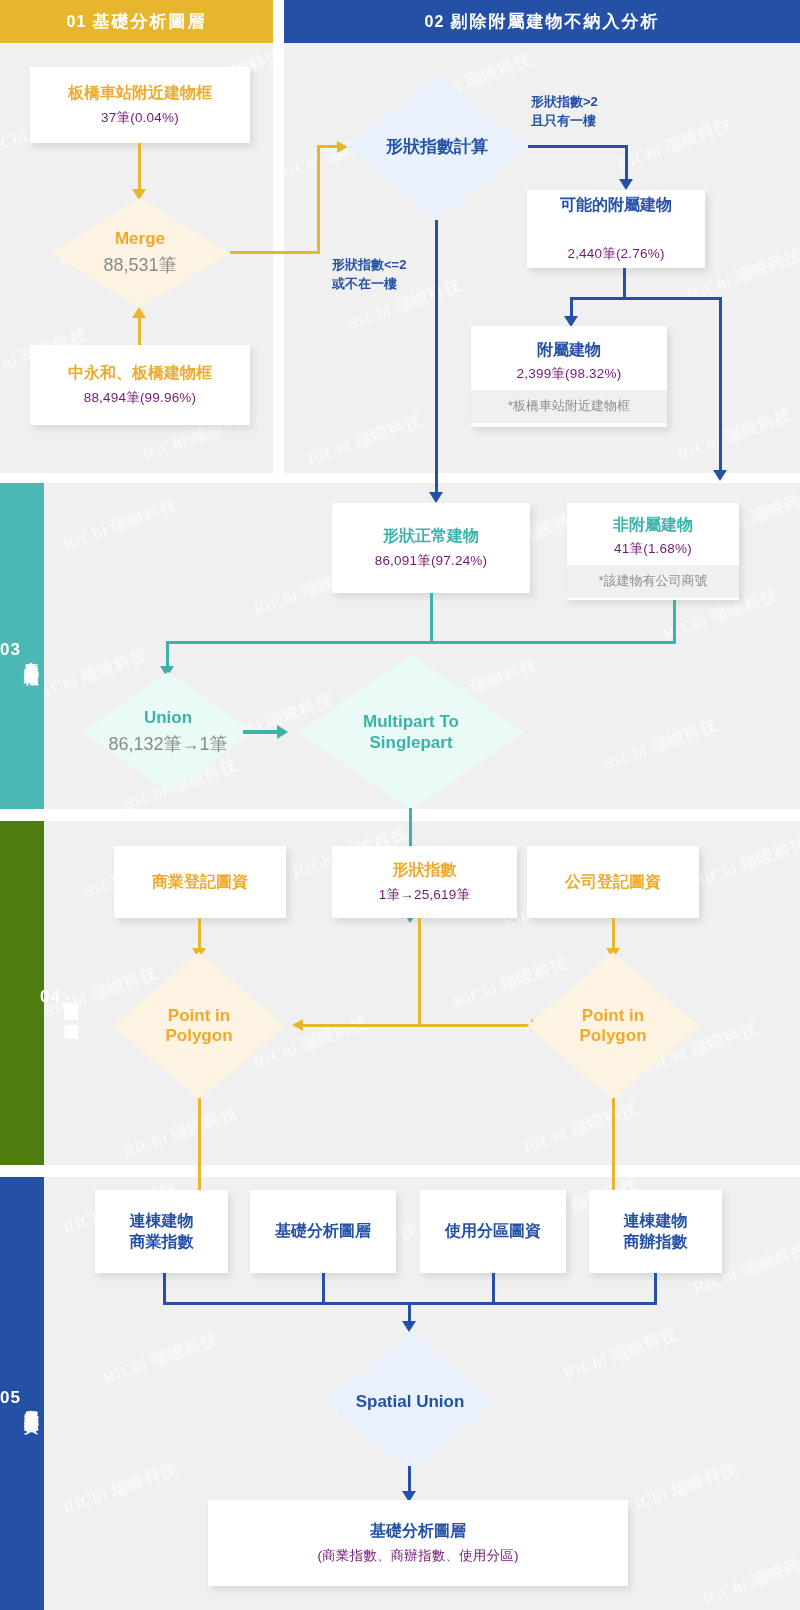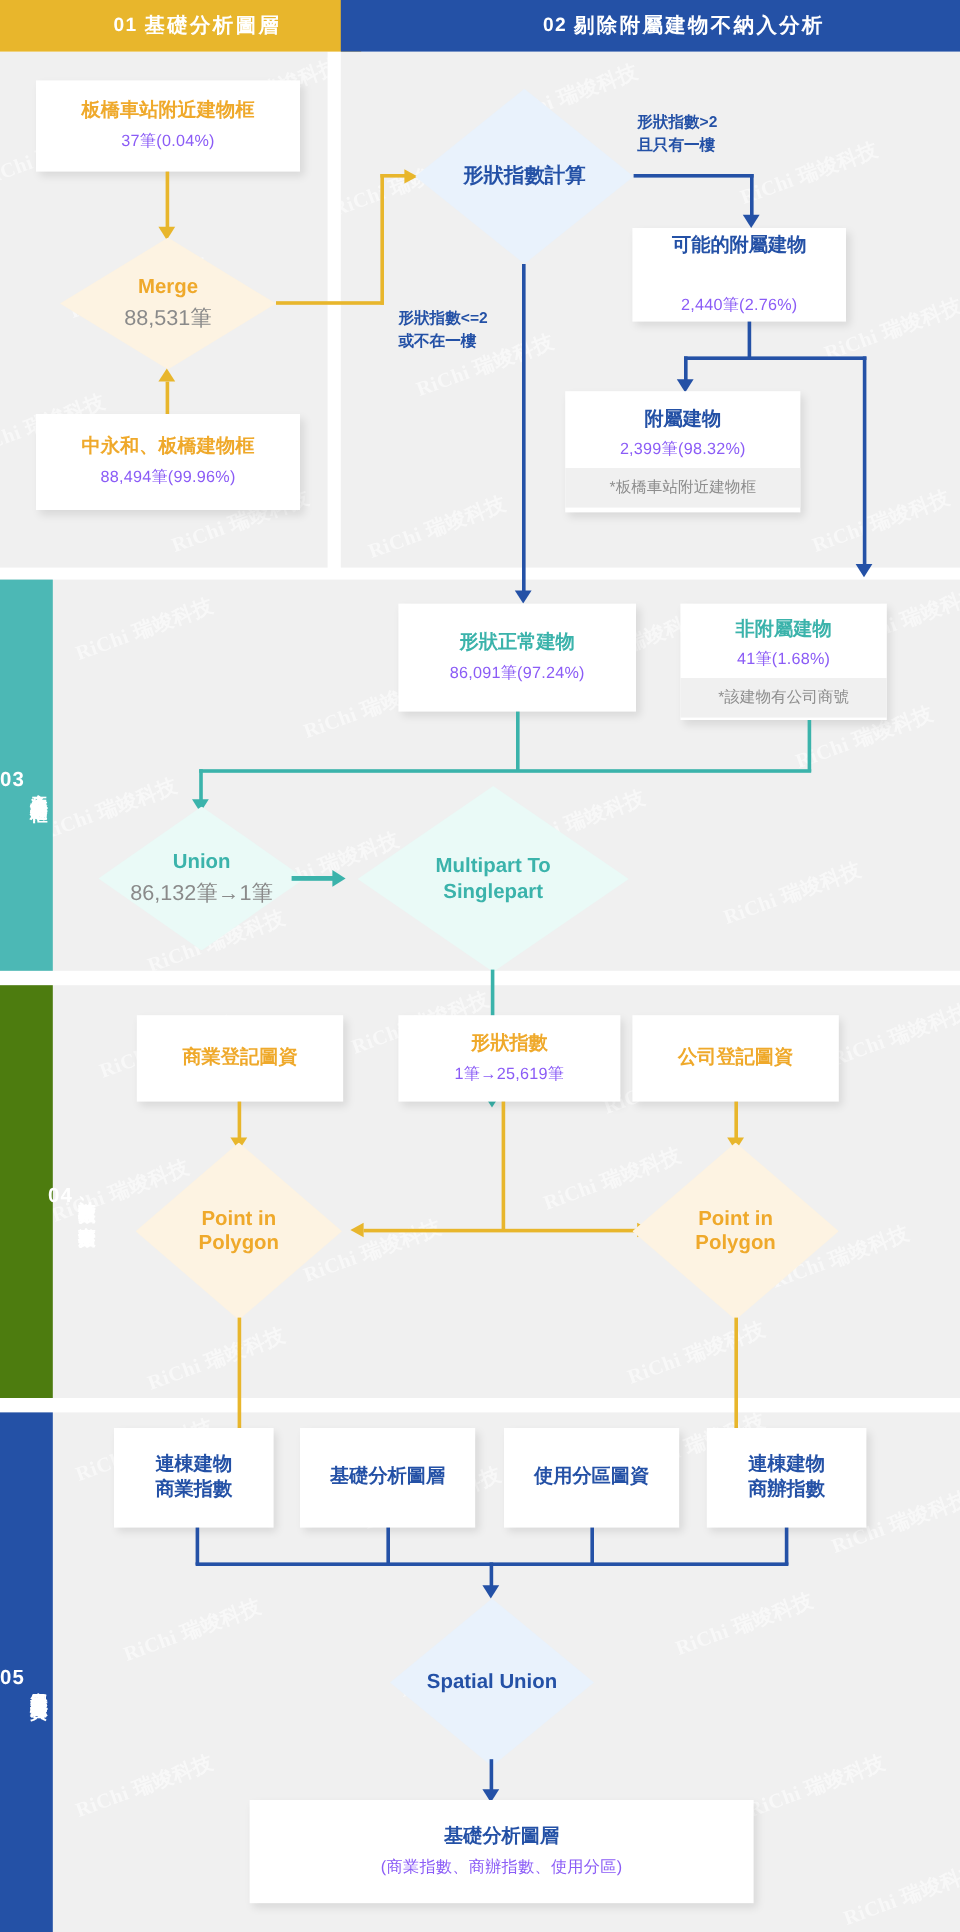--- a/index.html
+++ b/index.html
@@ -15,7 +15,7 @@
 
   
   .hdr{position:absolute;height:43px;display:flex;align-items:center;justify-content:center;
-       color:#fff;font-weight:700;font-size:17px;letter-spacing:2px;padding-left:28px;}
+       color:#fff;font-weight:700;font-size:17px;letter-spacing:2px;}
   .hdr .num{font-size:16px;margin-right:6px;letter-spacing:1px;}
   .hdr-yellow{background:#e8b62c;}
   .hdr-blue{background:#2451a6;}

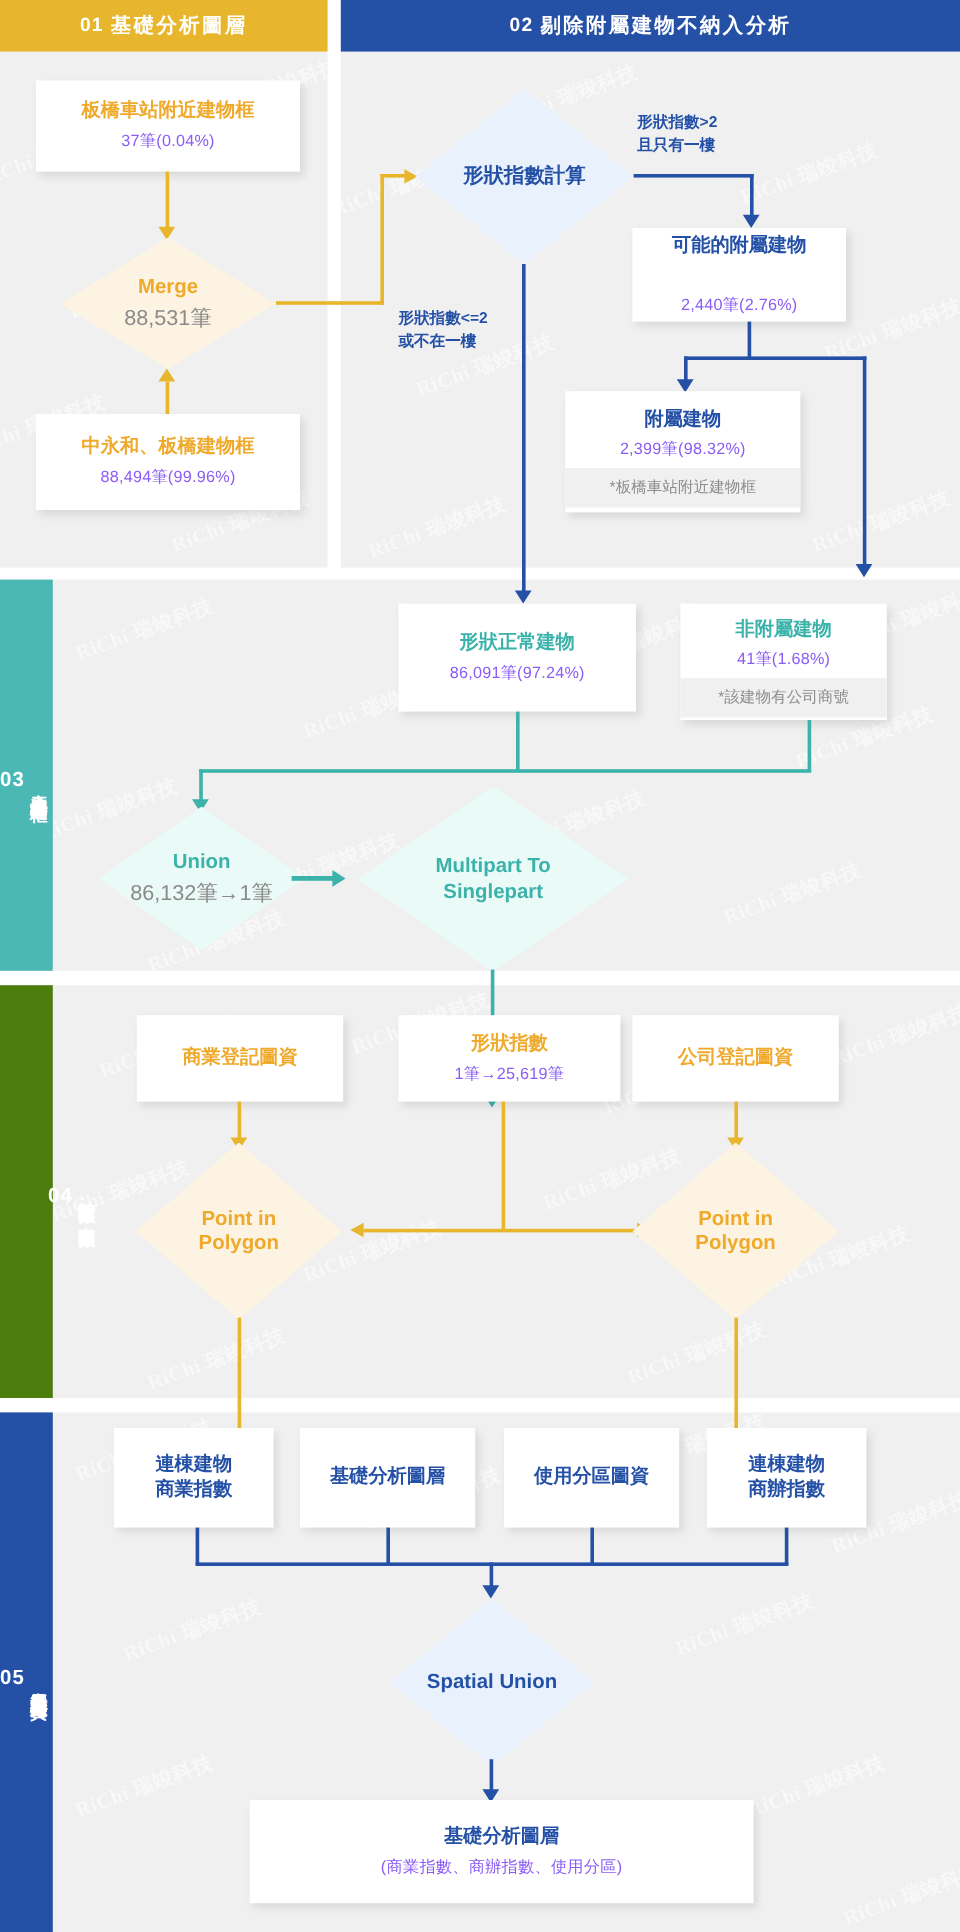--- a/index.html
+++ b/index.html
@@ -35,7 +35,7 @@
        display:flex;flex-direction:column;align-items:center;justify-content:center;
        box-sizing:border-box;text-align:center;}
   .box .t{font-weight:700;font-size:16px;line-height:1.28;}
-  .box .s{font-size:13.5px;color:#8b5cf6;margin-top:5px;letter-spacing:.2px;}
+  .box .s{font-size:13.5px;color:#701a75;margin-top:5px;letter-spacing:.2px;}
   .note{width:100%;background:#f0f0f0;color:#8d8d8d;font-size:13px;
         padding:7px 0 8px;margin-top:7px;text-align:center;}
   .t-yellow{color:#efa92b;}

